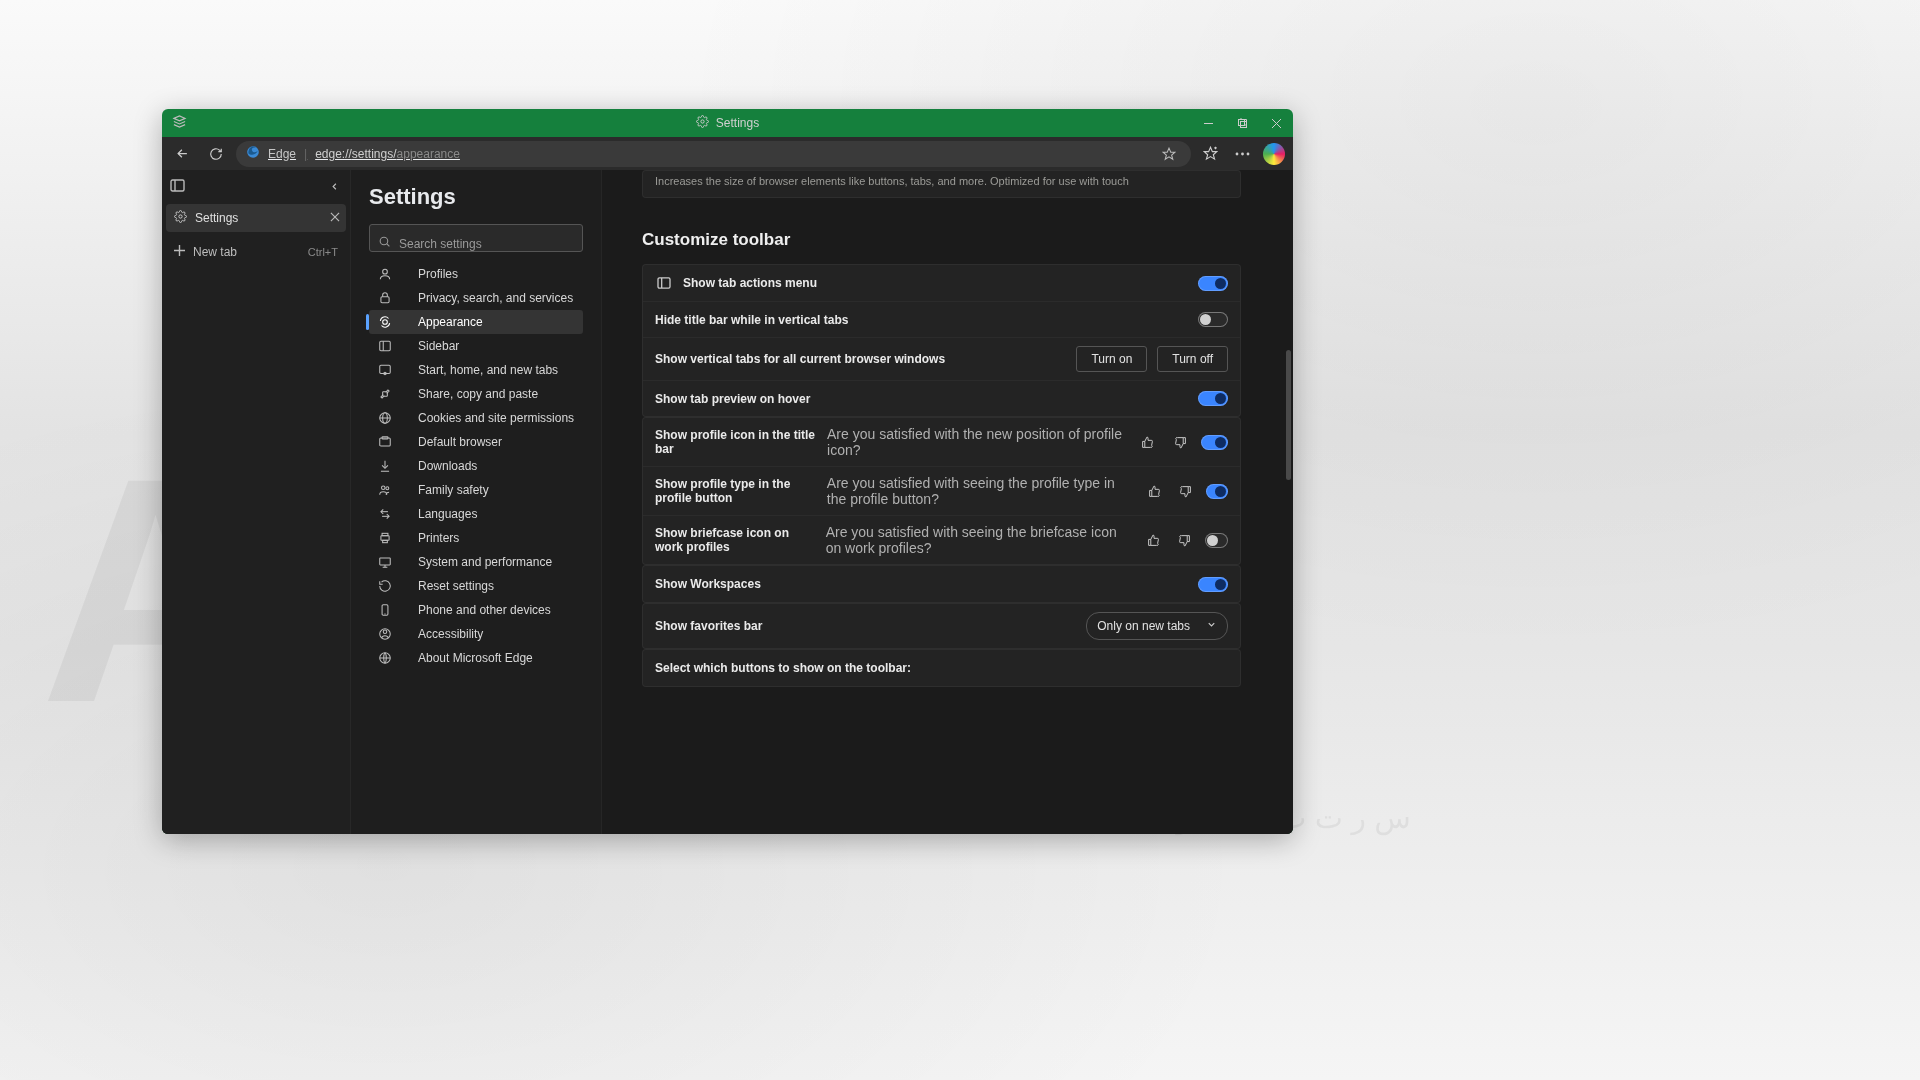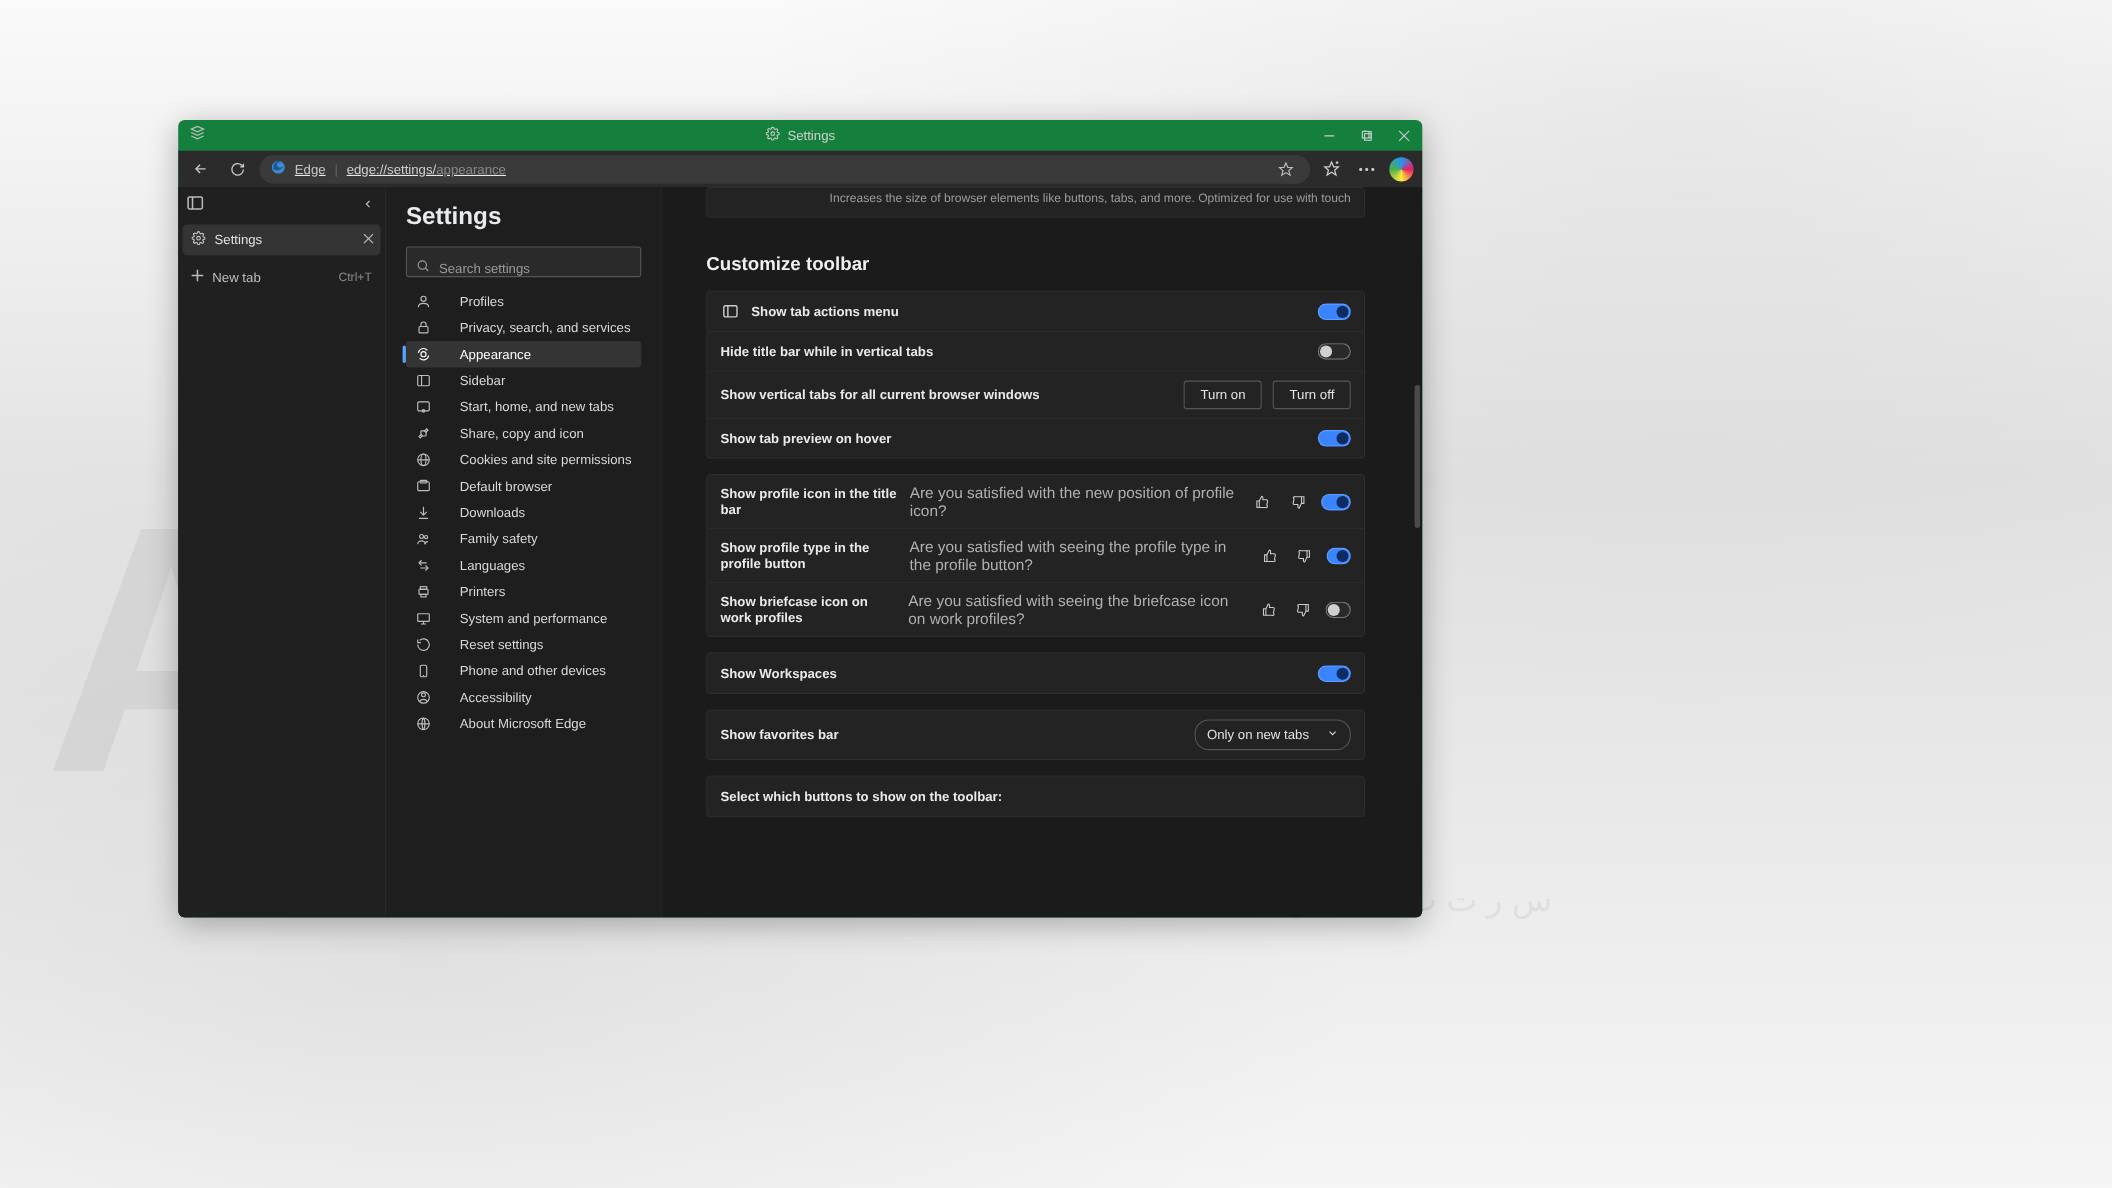--- a/index.html
+++ b/index.html
@@ -61,7 +61,7 @@
   .main { flex:1; position:relative; background:#1b1b1b; overflow:hidden;}
   .main-inner { position:absolute; inset:0; padding:0 52px 0 40px; overflow-y:auto;}
   .hintcard { background:#232323; border:1px solid rgba(255,255,255,.05); border-radius:4px; padding:4px 12px 10px 12px; margin-bottom:32px;}
-  .hintcard p { font-size:11px; color:#9b9b97;text-align:right;}
+  .hintcard p { font-size:11px; color:#9b9b97;}
   h2.section { font-size:17px; font-weight:600; margin:0 0 14px 0; color:#efefef;}
   .card { background:#232323; border:1px solid rgba(255,255,255,.05); border-radius:4px; margin-bottom:14px;}
   .row { min-height:36px; padding:8px 12px; display:flex; align-items:center; gap:10px; border-top:1px solid rgba(255,255,255,.04);}

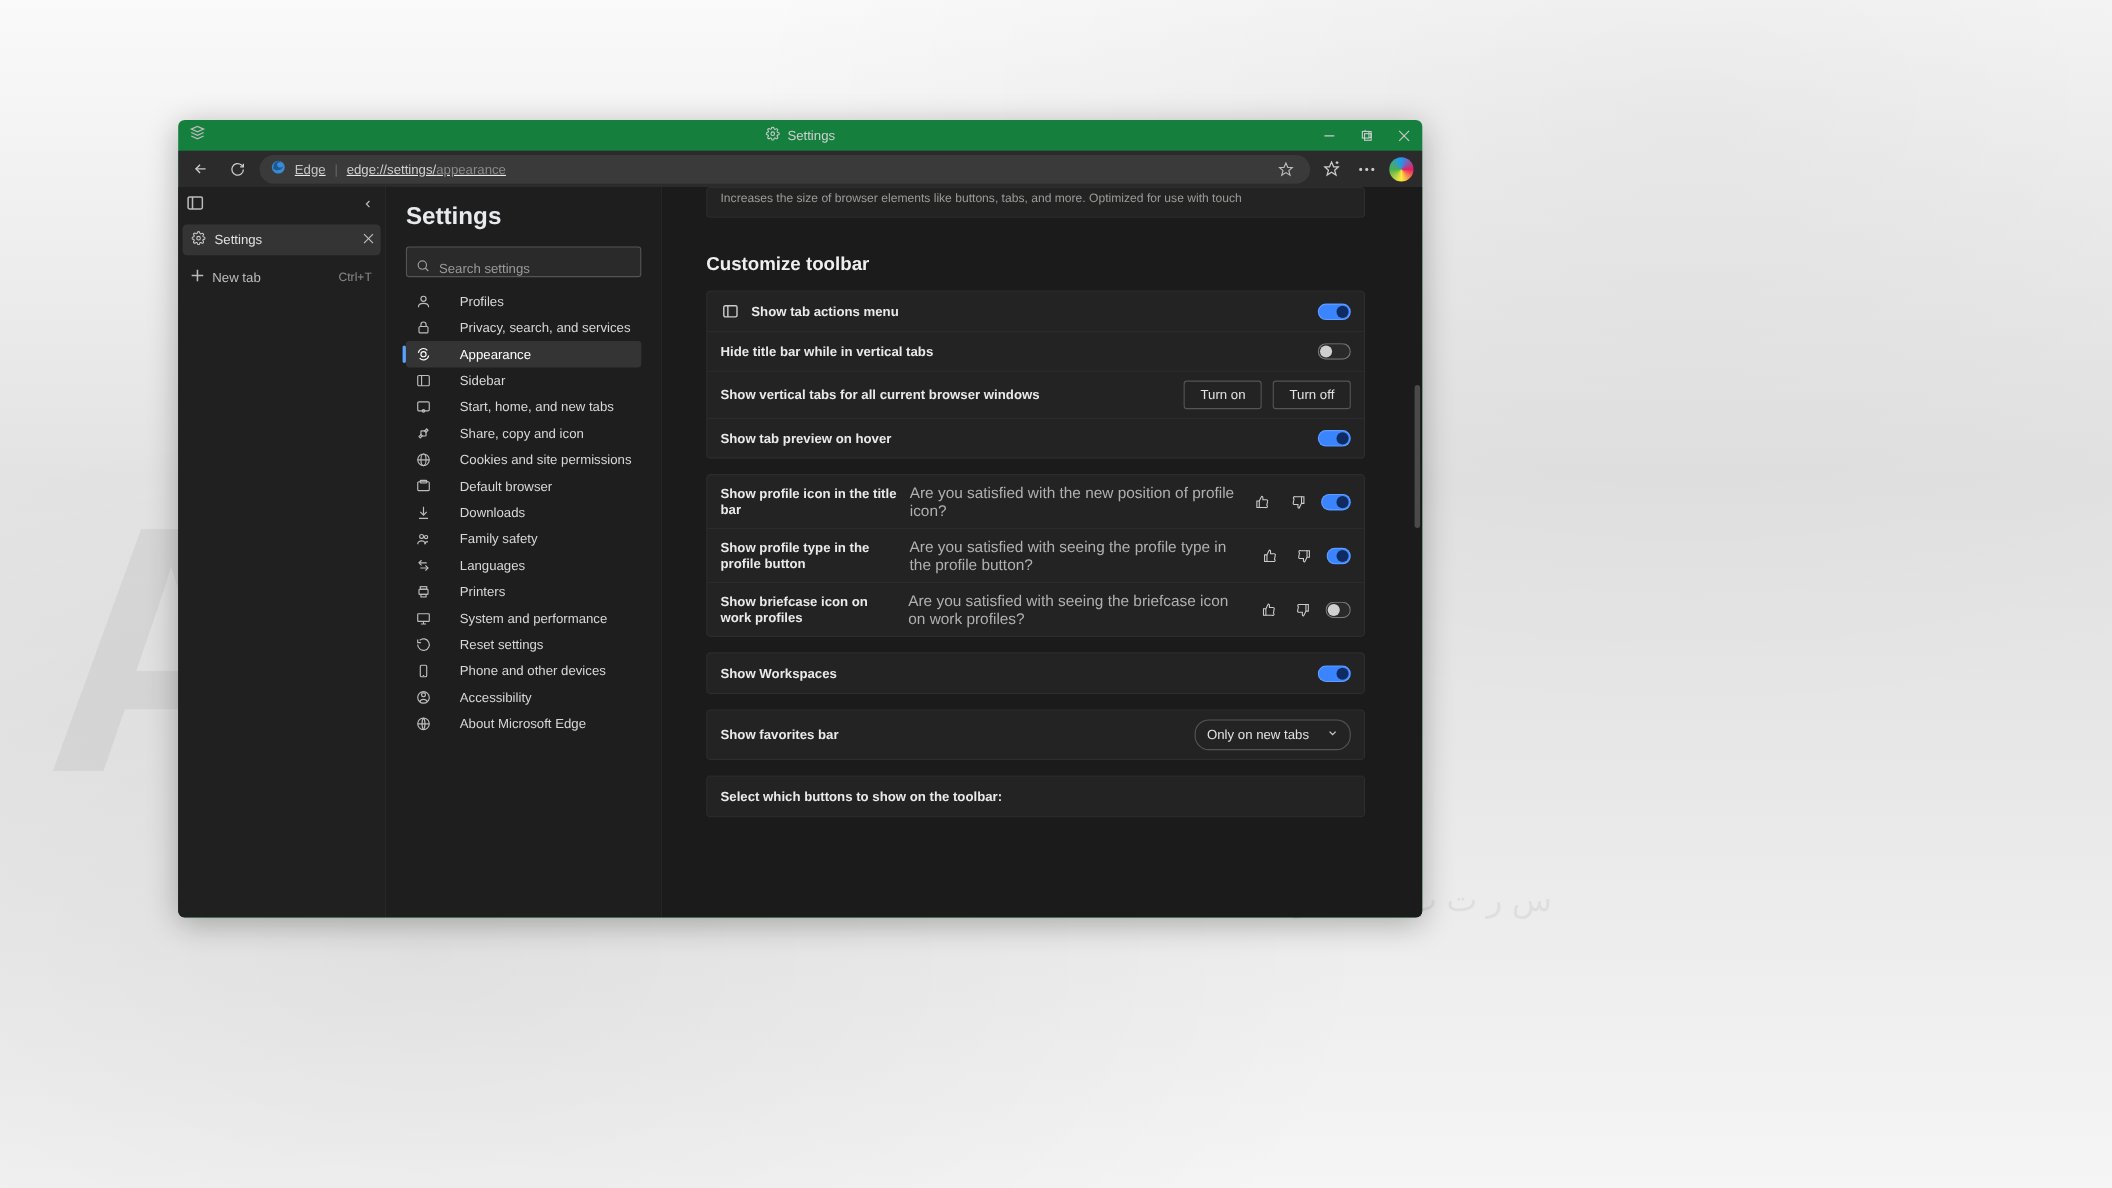--- a/index.html
+++ b/index.html
@@ -63,7 +63,7 @@
   .hintcard { background:#232323; border:1px solid rgba(255,255,255,.05); border-radius:4px; padding:4px 12px 10px 12px; margin-bottom:32px;}
   .hintcard p { font-size:11px; color:#9b9b97;}
   h2.section { font-size:17px; font-weight:600; margin:0 0 14px 0; color:#efefef;}
-  .card { background:#232323; border:1px solid rgba(255,255,255,.05); border-radius:4px; margin-bottom:14px;}
+  .card { background:#232323; border:1px solid rgba(255,255,255,.05); border-radius:4px; }
   .row { min-height:36px; padding:8px 12px; display:flex; align-items:center; gap:10px; border-top:1px solid rgba(255,255,255,.04);}
   .row:first-child { border-top:none;}
   .row .lead { width:18px; display:flex; justify-content:center; color:#c2c2c2;}

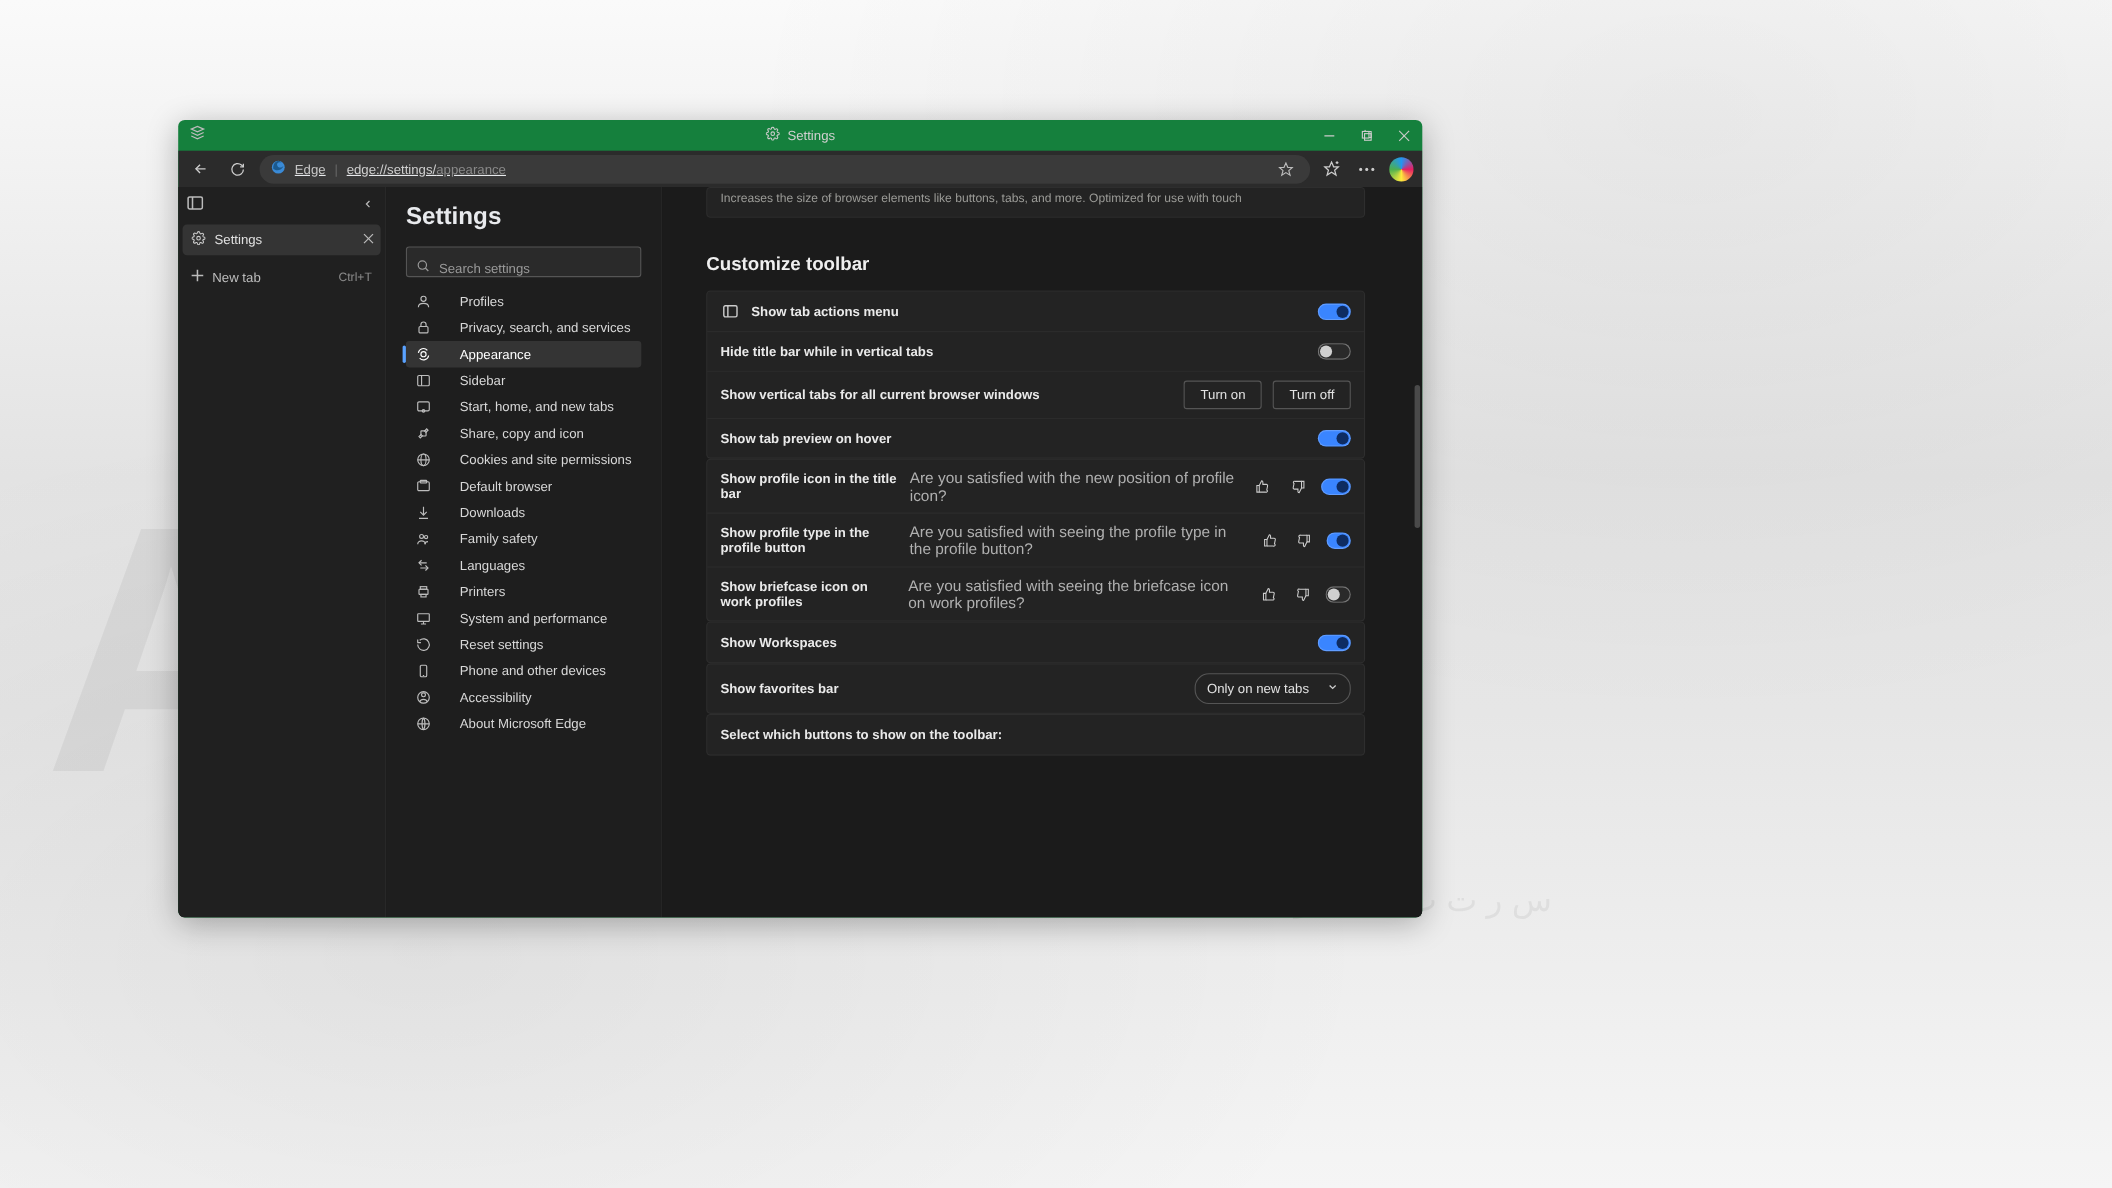--- a/index.html
+++ b/index.html
@@ -299,7 +299,7 @@
                 <rect x="8" y="8" width="8" height="8" rx="1"></rect>
               </svg>
             </span>
-            <span>Share, copy and icon</span>
+            <span>Share, copy and paste</span>
           </li>
           <li>
             <span class="nico">

